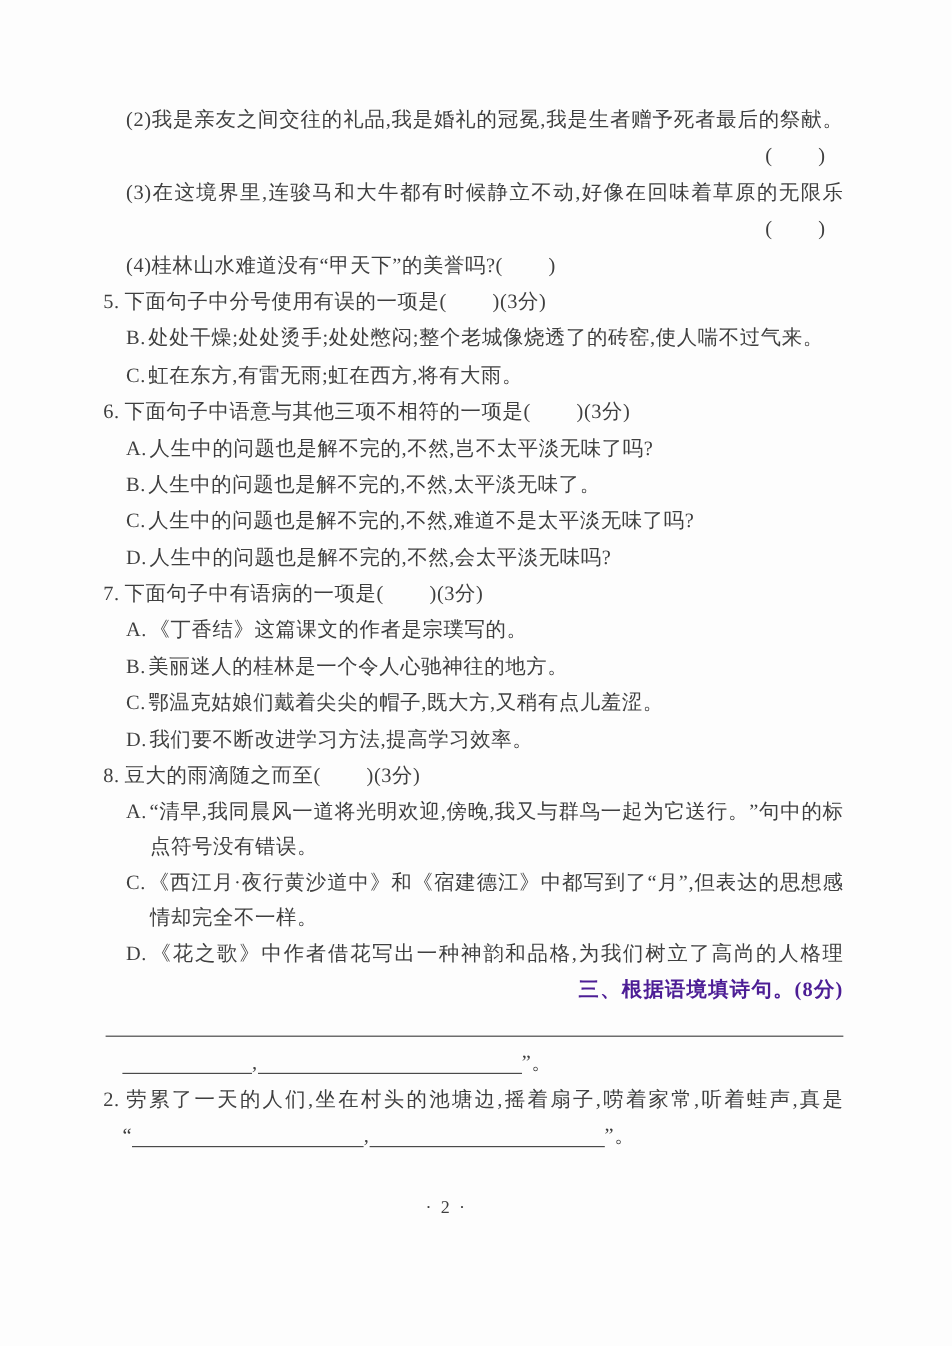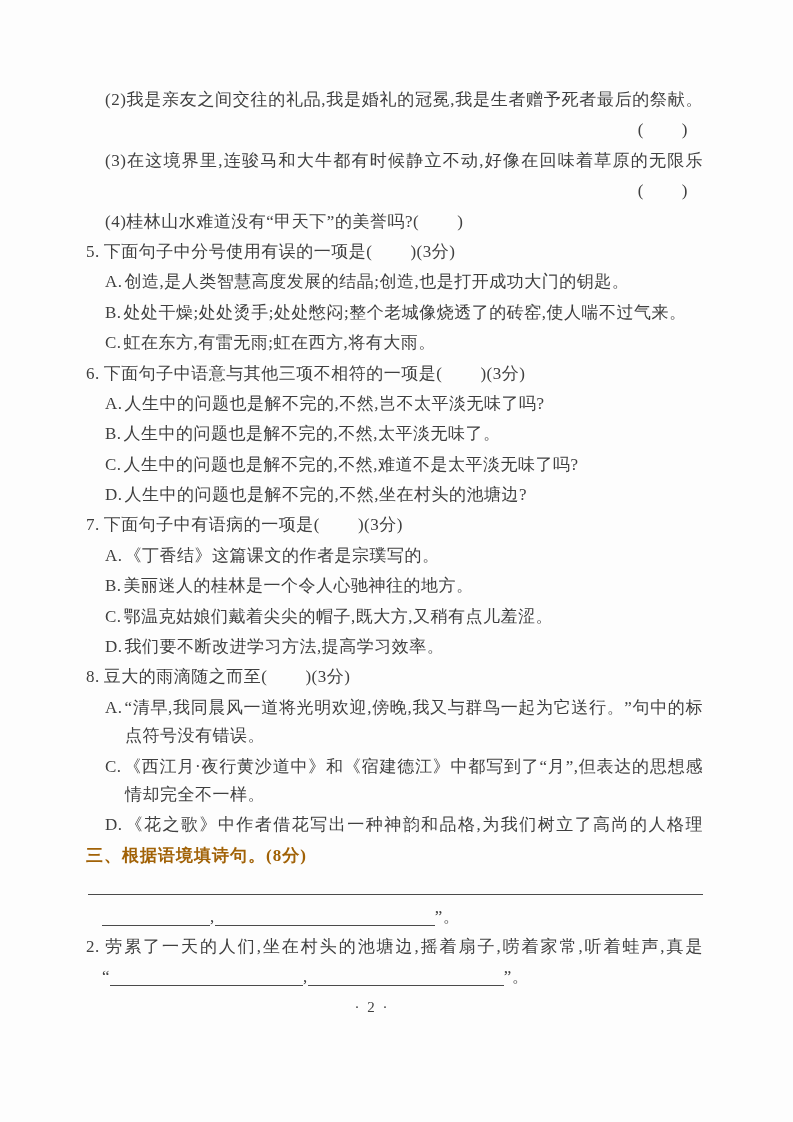--- a/index.html
+++ b/index.html
@@ -87,7 +87,6 @@
     </p>
 
     <p class="question"><span class="q-num">5.</span><span class="stem">下面句子中分号使用有误的一项是(        )(3分)</span></p>
-    <p class="option"><span class="opt-label">A.</span><span>创造,是人类智慧高度发展的结晶;创造,也是打开成功大门的钥匙。</span></p>
     <p class="option"><span class="opt-label">B.</span><span>处处干燥;处处烫手;处处憋闷;整个老城像烧透了的砖窑,使人喘不过气来。</span></p>
     <p class="option"><span class="opt-label">C.</span><span>虹在东方,有雷无雨;虹在西方,将有大雨。</span></p>
 

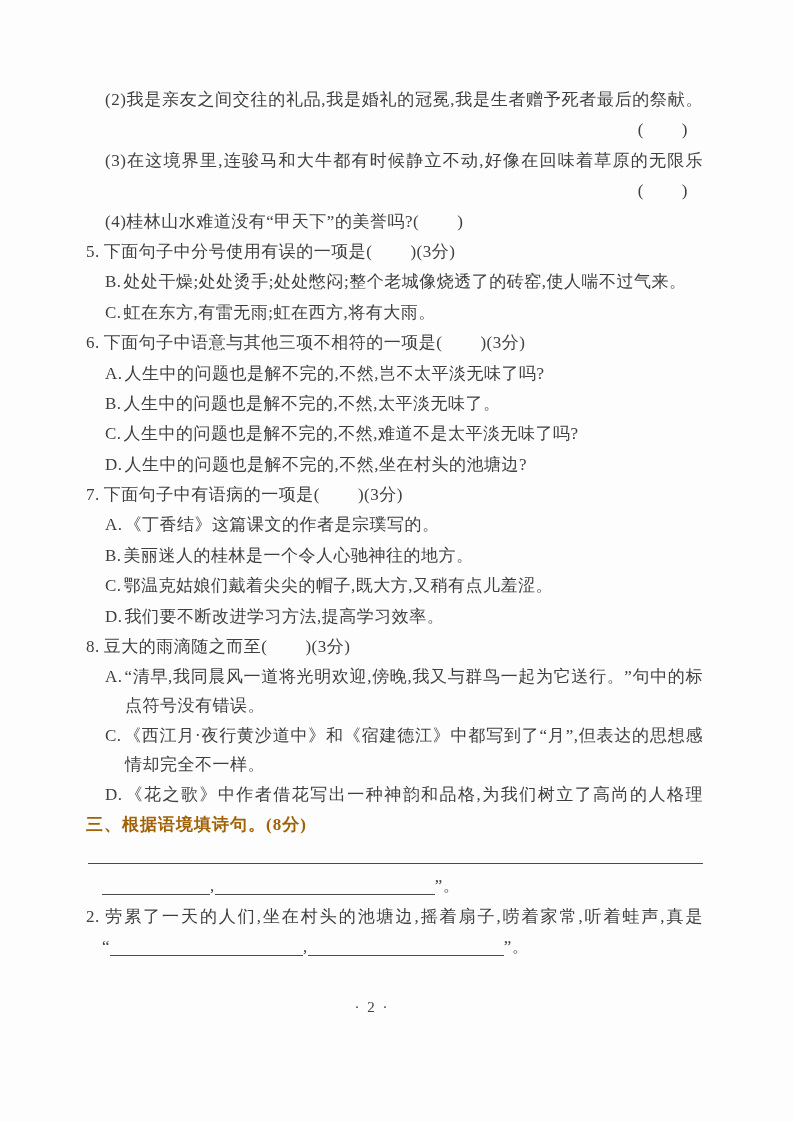--- a/index.html
+++ b/index.html
@@ -94,7 +94,7 @@
     <p class="option"><span class="opt-label">A.</span><span>人生中的问题也是解不完的,不然,岂不太平淡无味了吗?</span></p>
     <p class="option"><span class="opt-label">B.</span><span>人生中的问题也是解不完的,不然,太平淡无味了。</span></p>
     <p class="option"><span class="opt-label">C.</span><span>人生中的问题也是解不完的,不然,难道不是太平淡无味了吗?</span></p>
-    <p class="option"><span class="opt-label">D.</span><span>人生中的问题也是解不完的,不然,坐在村头的池塘边?</span></p>
+    <p class="option"><span class="opt-label">D.</span><span>人生中的问题也是解不完的,不然,会太平淡无味吗?</span></p>
 
     <p class="question"><span class="q-num">7.</span><span class="stem">下面句子中有语病的一项是(        )(3分)</span></p>
     <p class="option"><span class="opt-label">A.</span><span>《丁香结》这篇课文的作者是宗璞写的。</span></p>

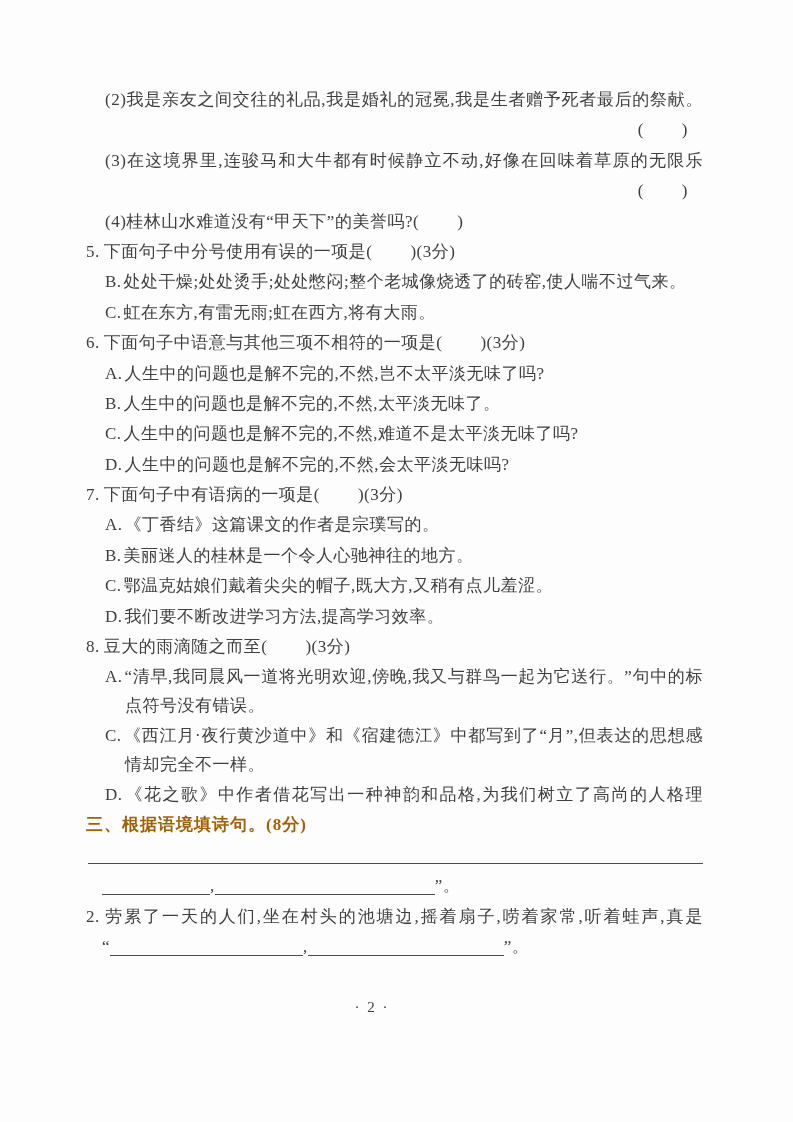--- a/index.html
+++ b/index.html
@@ -30,7 +30,7 @@
   .judge   { padding-left:19px; }
   .option  { padding-left:39px; text-indent:-20px; text-align:justify; word-break:break-all; }
   .question{ }
-  .section-heading { margin-left:-27px; font-weight:bold; color:#a16207; letter-spacing:1px; }
+  .section-heading { margin-left:-27px; font-weight:bold; color:#4c1d95; letter-spacing:1px;text-align:right; }
 
   .stretch { text-align:justify; text-align-last:justify; word-break:break-all; }
 

